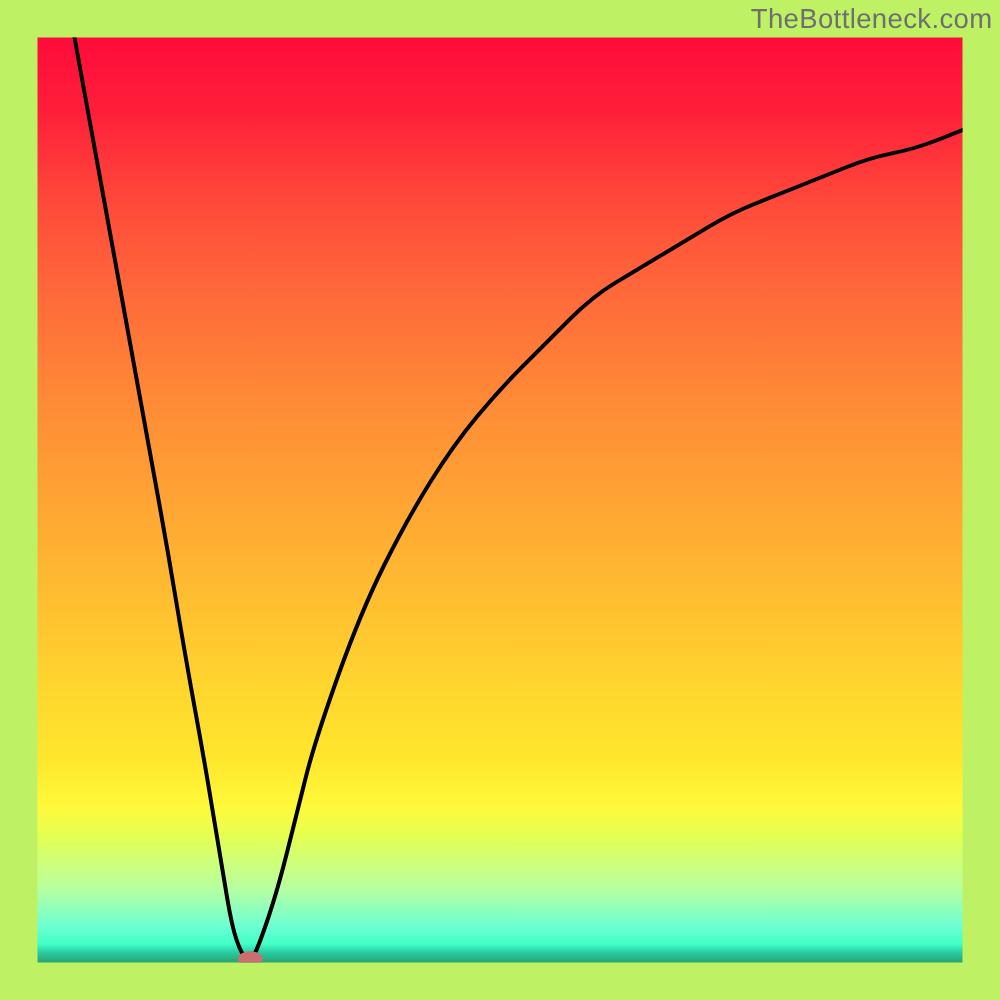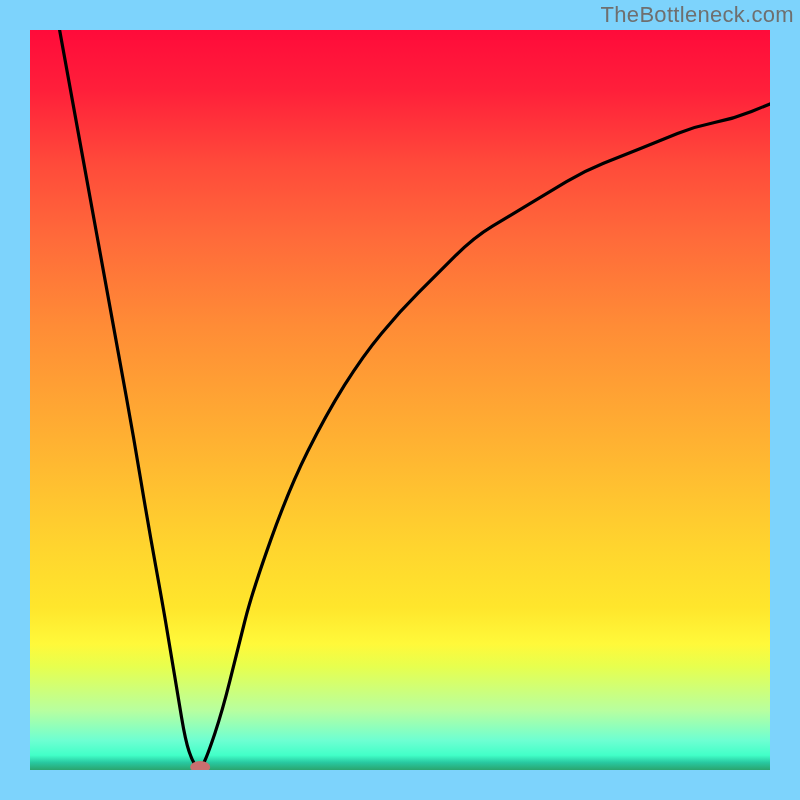--- a/index.html
+++ b/index.html
@@ -15,7 +15,7 @@
     position: relative;
     width: 800px;
     height: 800px;
-    background: #7dd3fc;
+    background: #bef264;
     text-decoration: underline;
   }
   .plot-area {

